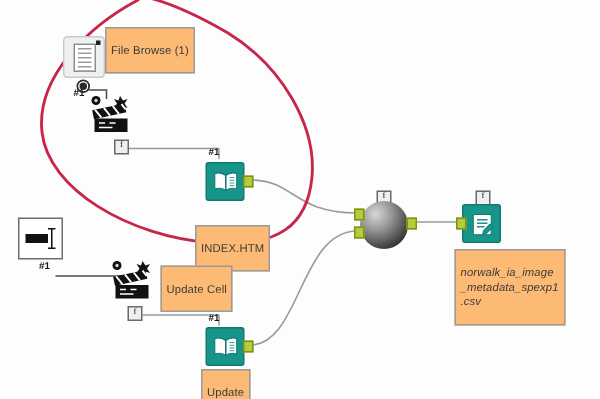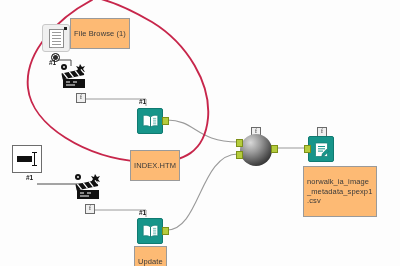--- a/index.html
+++ b/index.html
@@ -25,7 +25,7 @@
     white-space:pre;
     letter-spacing:.1px;
   }
-  .label.multi{white-space:pre-line;line-height:9.5px;}
+  .label.multi{white-space:pre-line;line-height:9.5px;font-style:italic;}
   
   .teal-box{
     width:24px;height:24px;

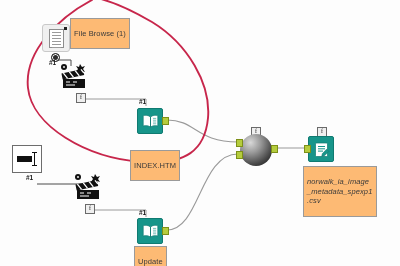--- a/index.html
+++ b/index.html
@@ -202,6 +202,7 @@
       <path d="M6,21 h4 M13,21 h4 M6,24 h9" stroke="#fff" stroke-width="1.1"></path>
     </svg>
   </div>
+  <div class="label" style="left:107px;top:177px;">Update Cell</div>
   <div class="tiny-f" style="left:85px;top:204px;">f</div>
 
   <div class="hash" style="left:139px;top:209px;">

